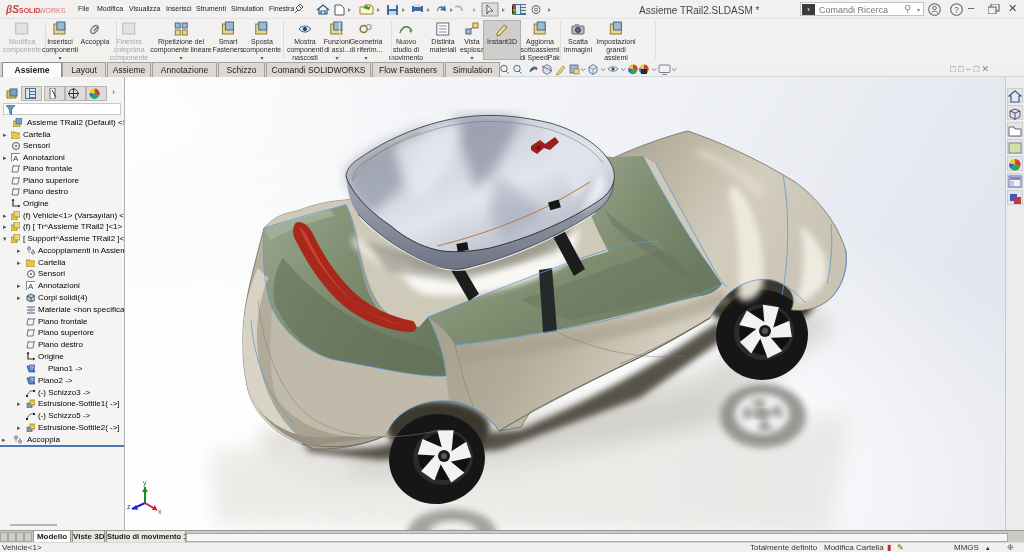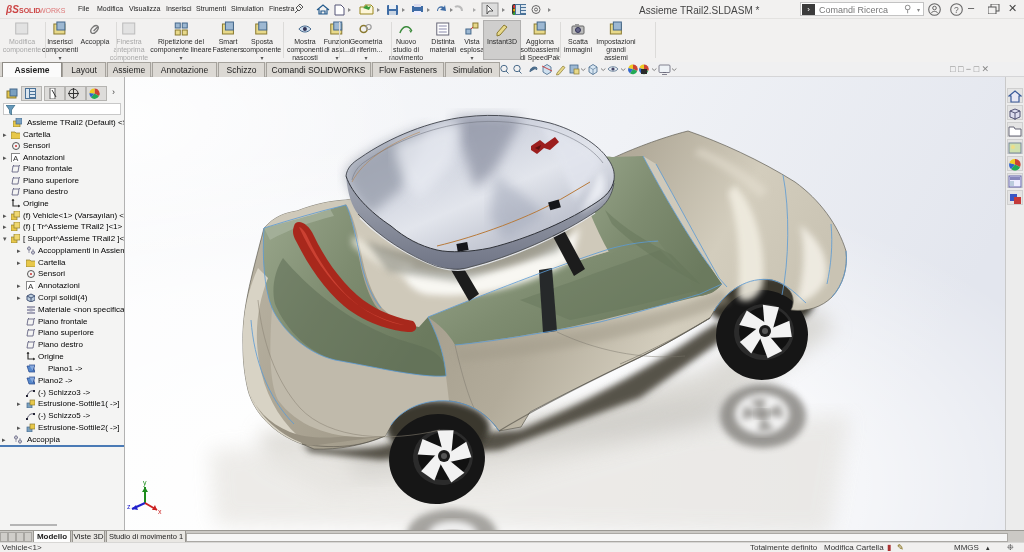--- a/index.html
+++ b/index.html
@@ -27,7 +27,7 @@
 #taskpane{position:absolute;left:1005px;top:77px;width:19px;height:453px;background:#ececec;border-left:1px solid #c9c9c9;z-index:10;}
 .tpic{position:absolute;left:1px;width:16px;height:15px;background:#e4e4e4;border:1px solid #cfcfcf;}
 #motionrow{position:absolute;left:0;top:530px;width:1024px;height:12px;background:#cbc9c5;border-top:1px solid #9a9893;z-index:20;}
-.mtab{position:absolute;top:0;height:12px;background:#e9e7e3;border:1px solid #98958f;border-top:none;font-size:8px;line-height:11px;text-align:center;color:#222;white-space:nowrap;overflow:hidden;}
+.mtab{position:absolute;top:0;height:12px;background:#e9e7e3;border:1px solid #98958f;border-top:none;font-size:8px;line-height:11px;text-align:center;color:#222;white-space:nowrap;overflow:hidden;font-weight:bold;}
 .mtab.act{background:#fcfcfc;font-weight:bold;}
 #statusbar{position:absolute;left:0;top:542px;width:1024px;height:10px;background:#f1f0ef;border-top:1px solid #d8d7d5;font-size:8px;color:#333;z-index:20;}
 .stx{position:absolute;top:0;line-height:10px;}

